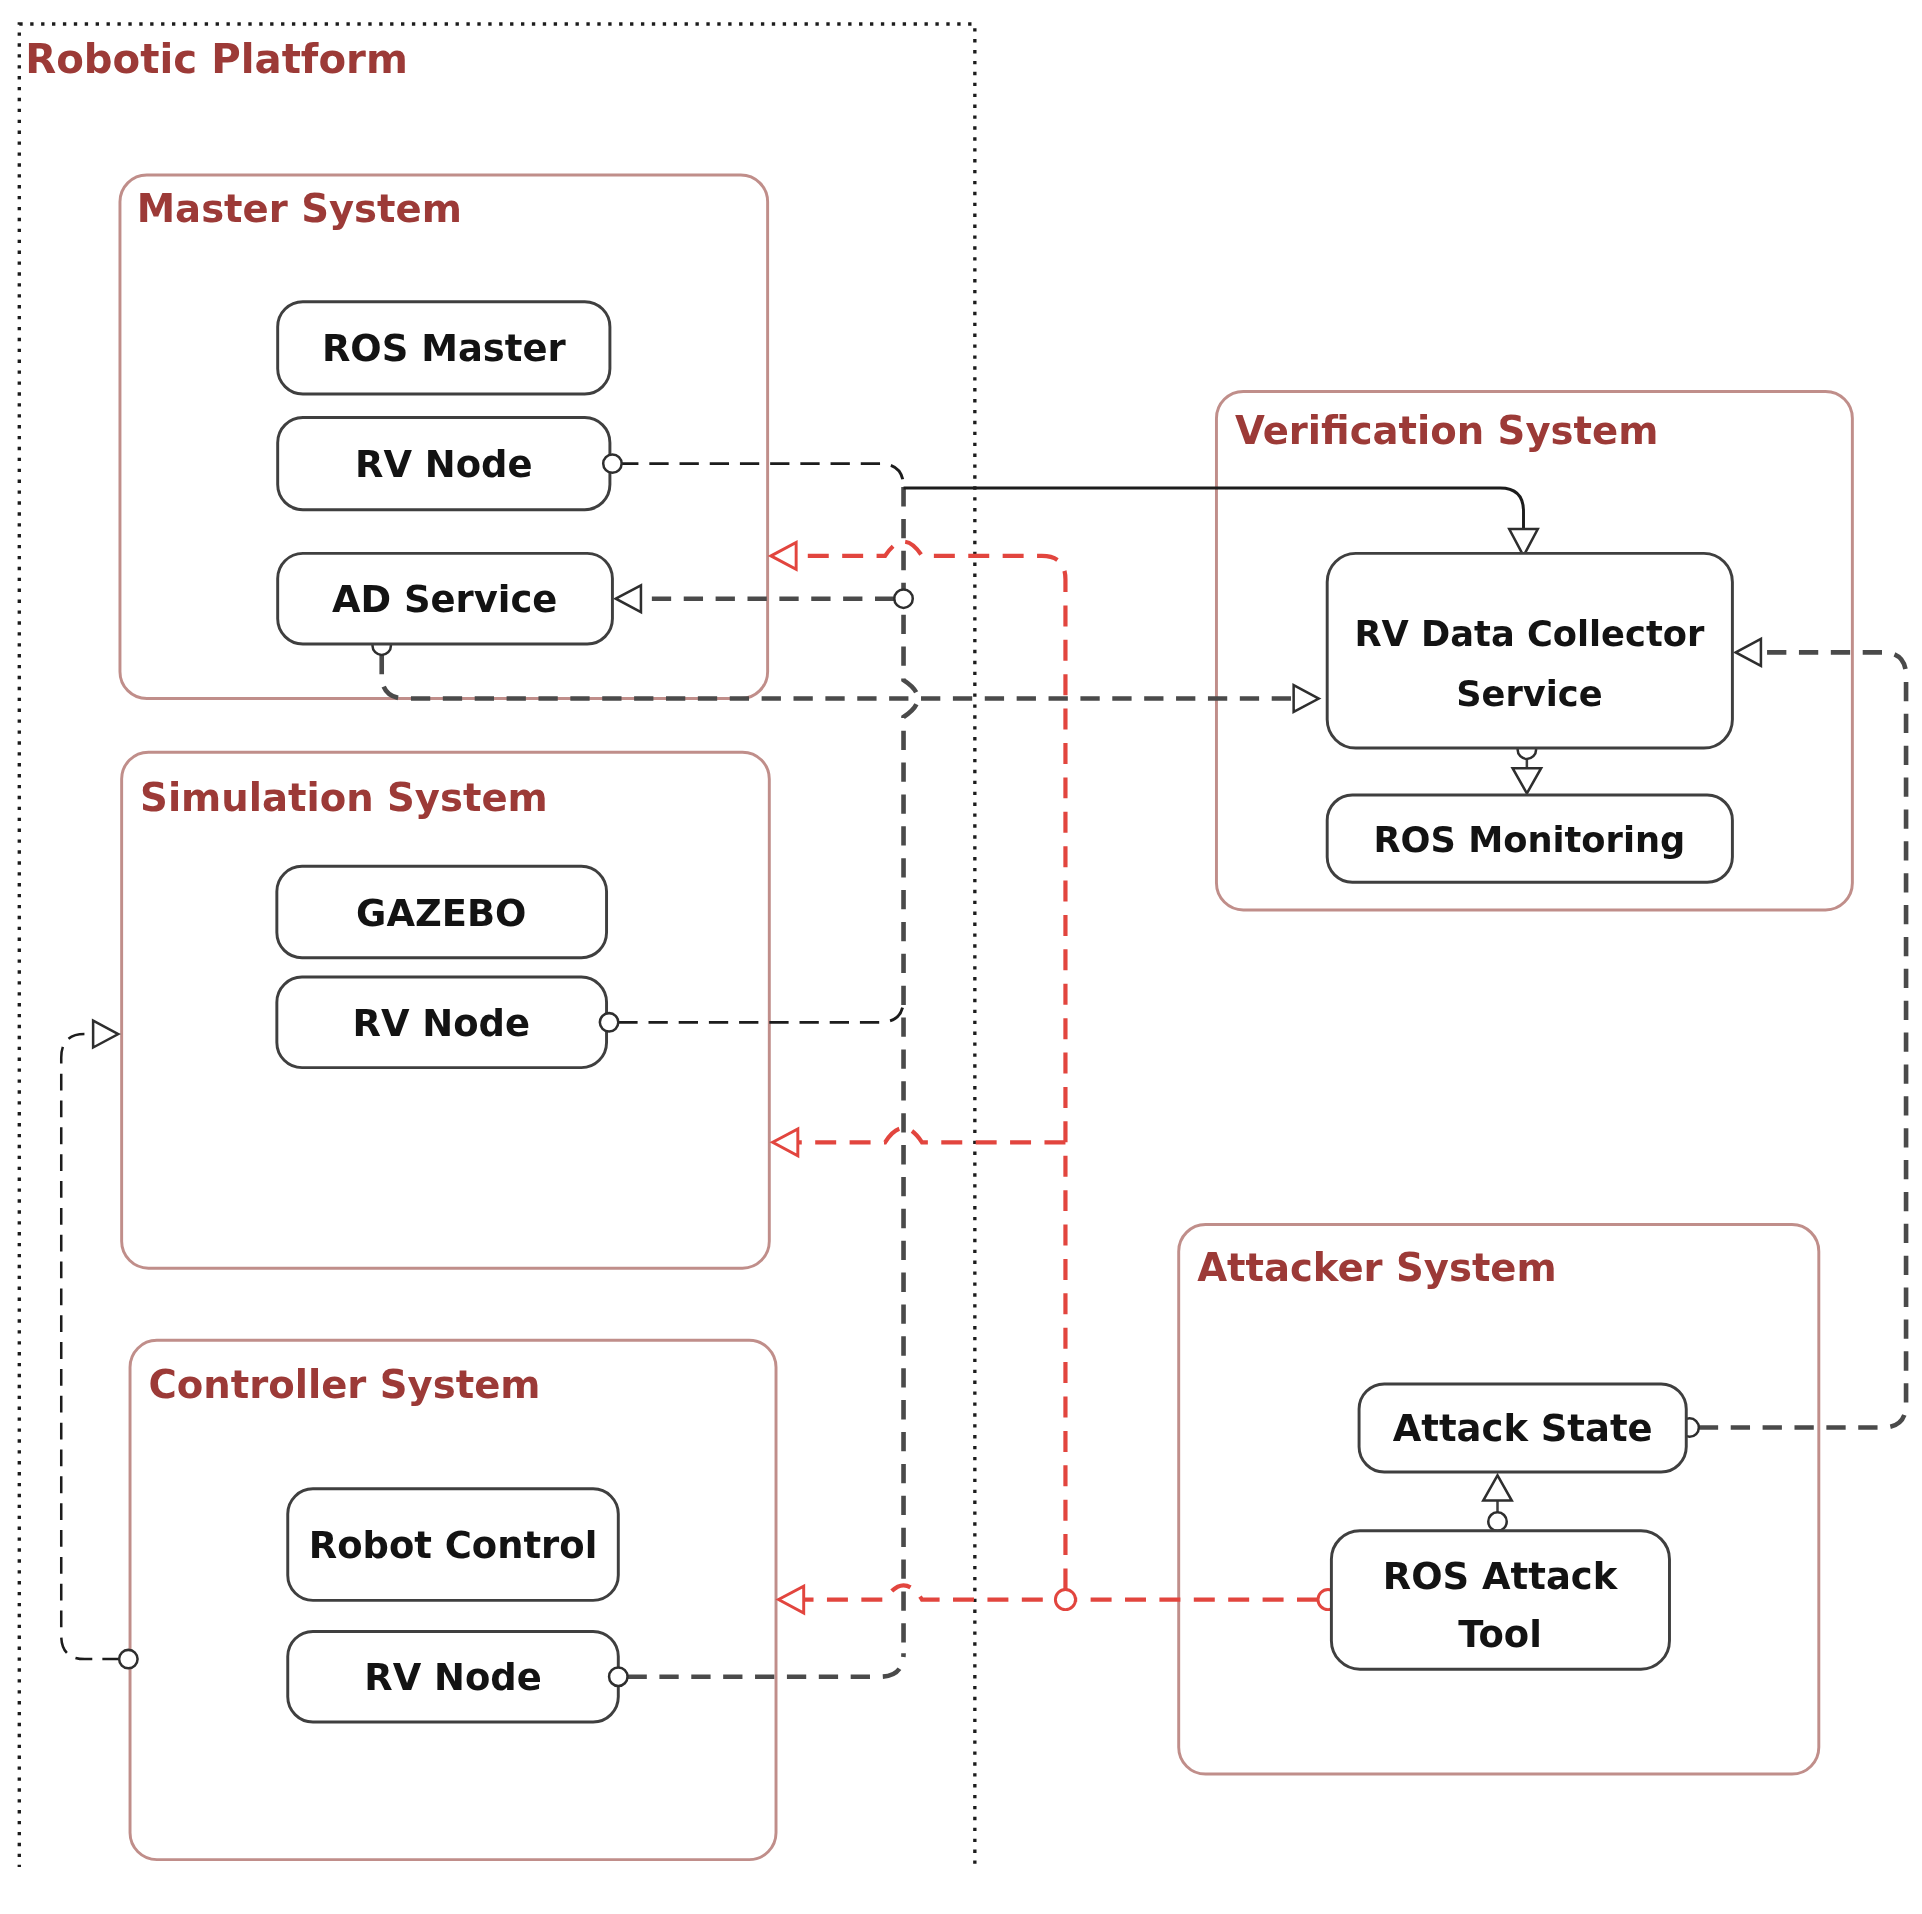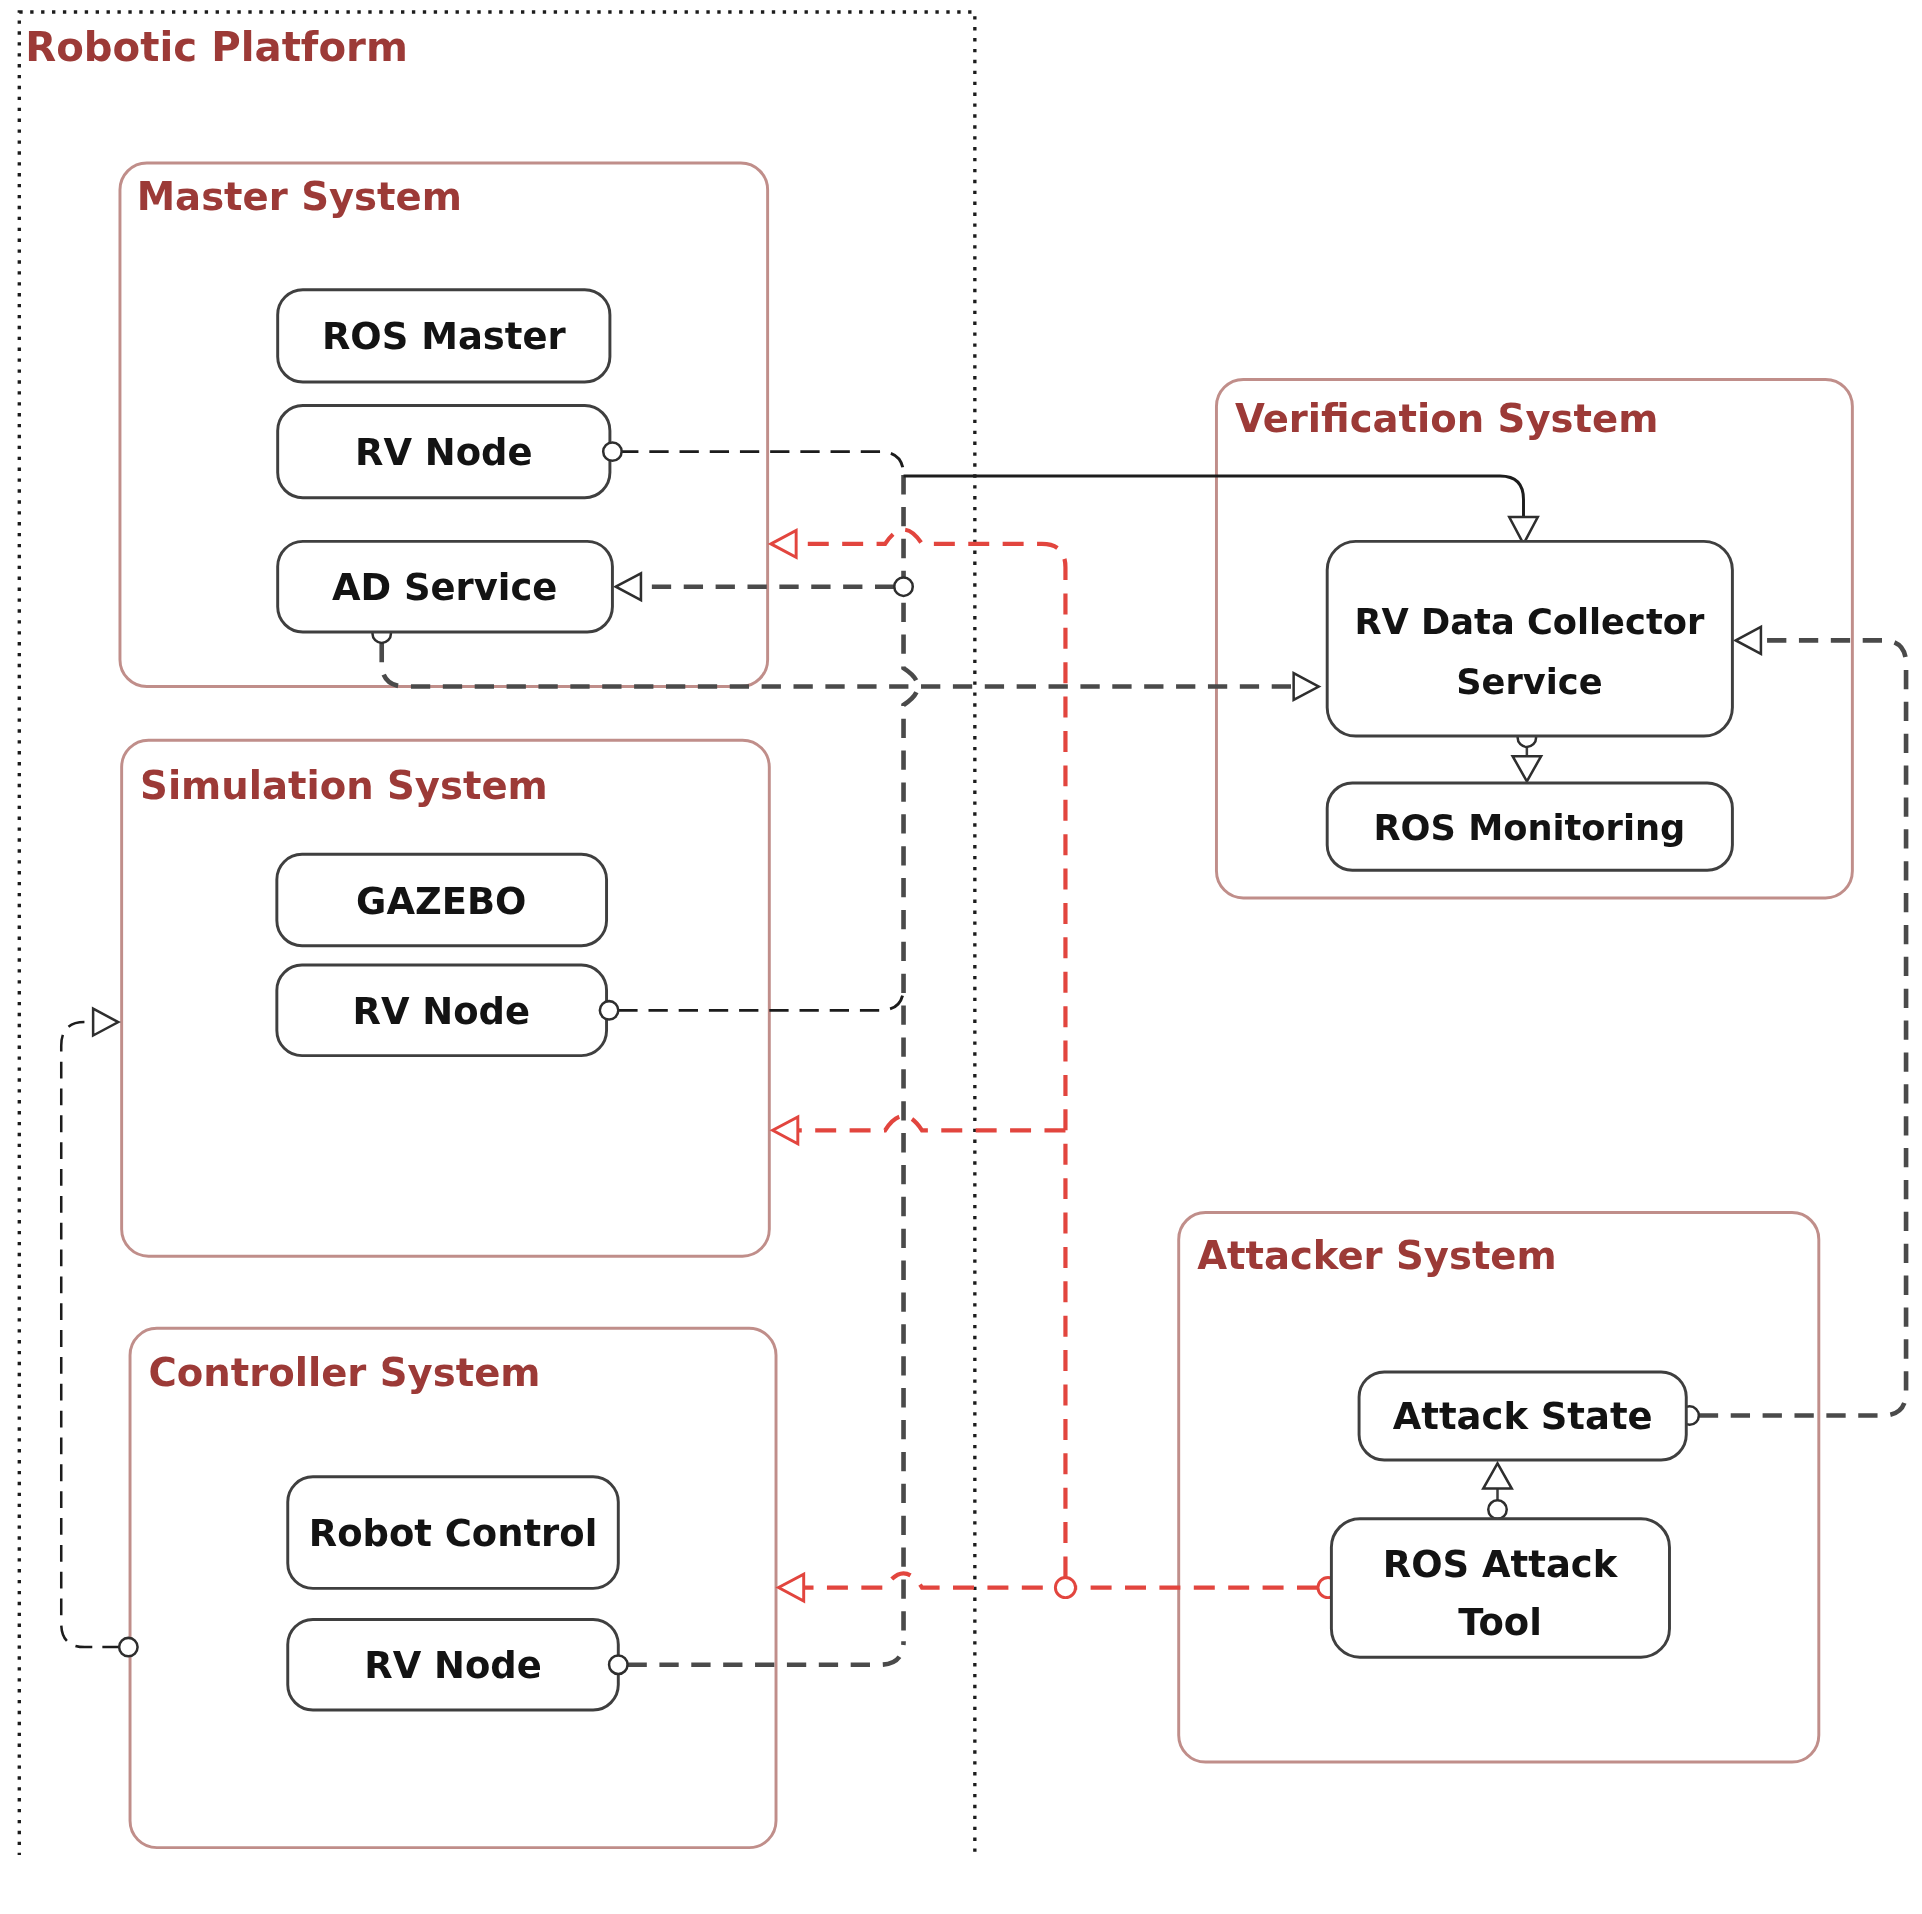--- a/index.html
+++ b/index.html
@@ -13,7 +13,7 @@
     --background:#FFFFFF;
   }
   html,body{margin:0;padding:0;background:var(--background);}
-  .canvas{width:1922px;height:1855px;position:relative;background:var(--background);}
+  .canvas{width:1922px;height:1855px;position:relative;background:var(--background);margin-top:12px;}
   svg{display:block;font-family:"DejaVu Sans","Liberation Sans",sans-serif;}
   .platform-border{fill:none;stroke:var(--line-black);stroke-width:4;stroke-dasharray:4 9;}
   .container-box{fill:none;stroke:var(--container-border);stroke-width:3.5;}

